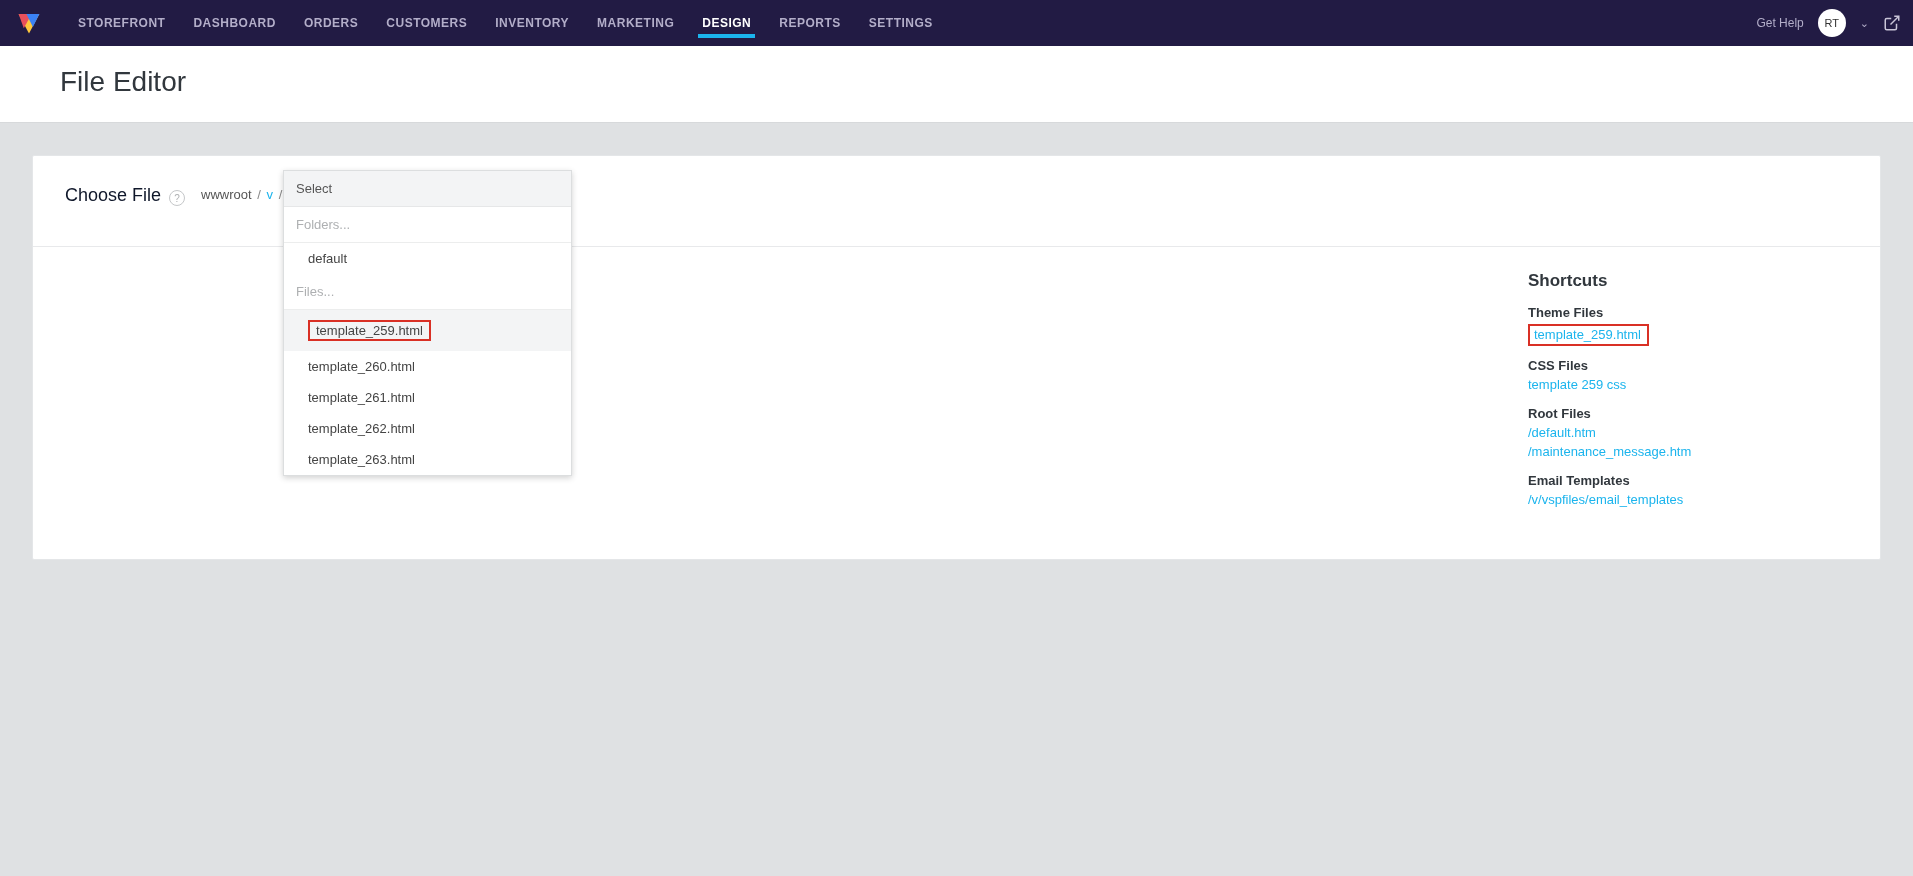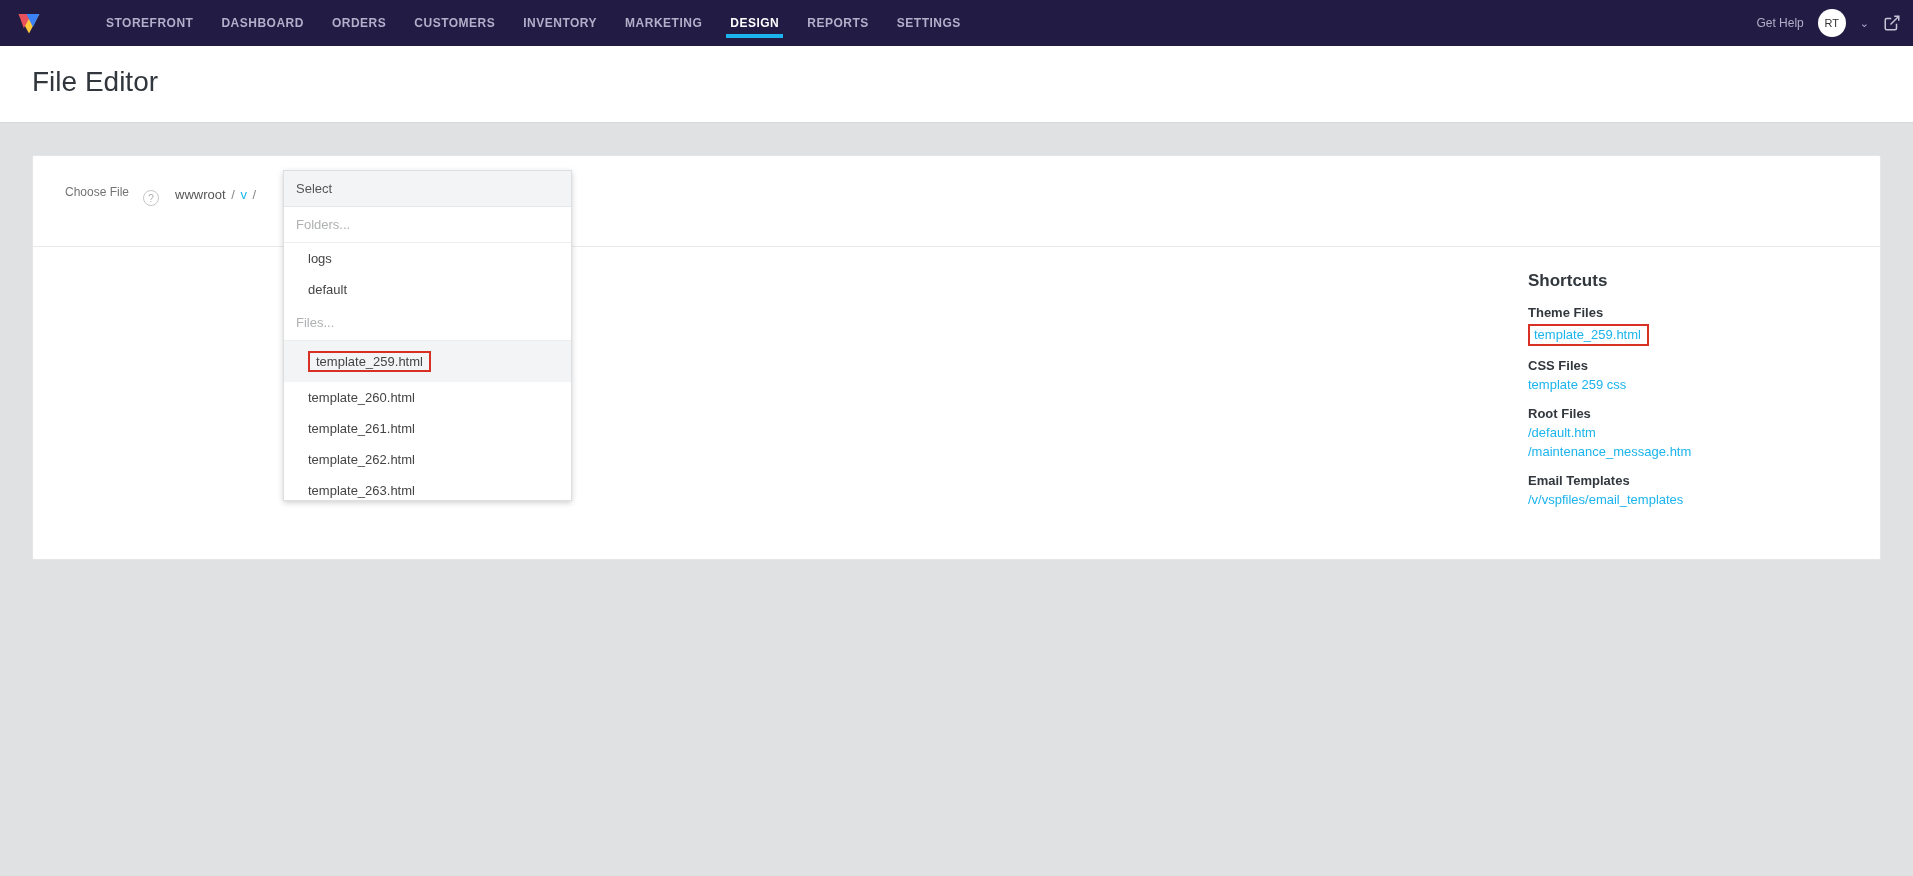--- a/index.html
+++ b/index.html
@@ -15,7 +15,6 @@
     display: flex;
     align-items: center;
     padding: 8px 12px;
-    gap: 28px;
   }
   .logo {
     width: 26px;

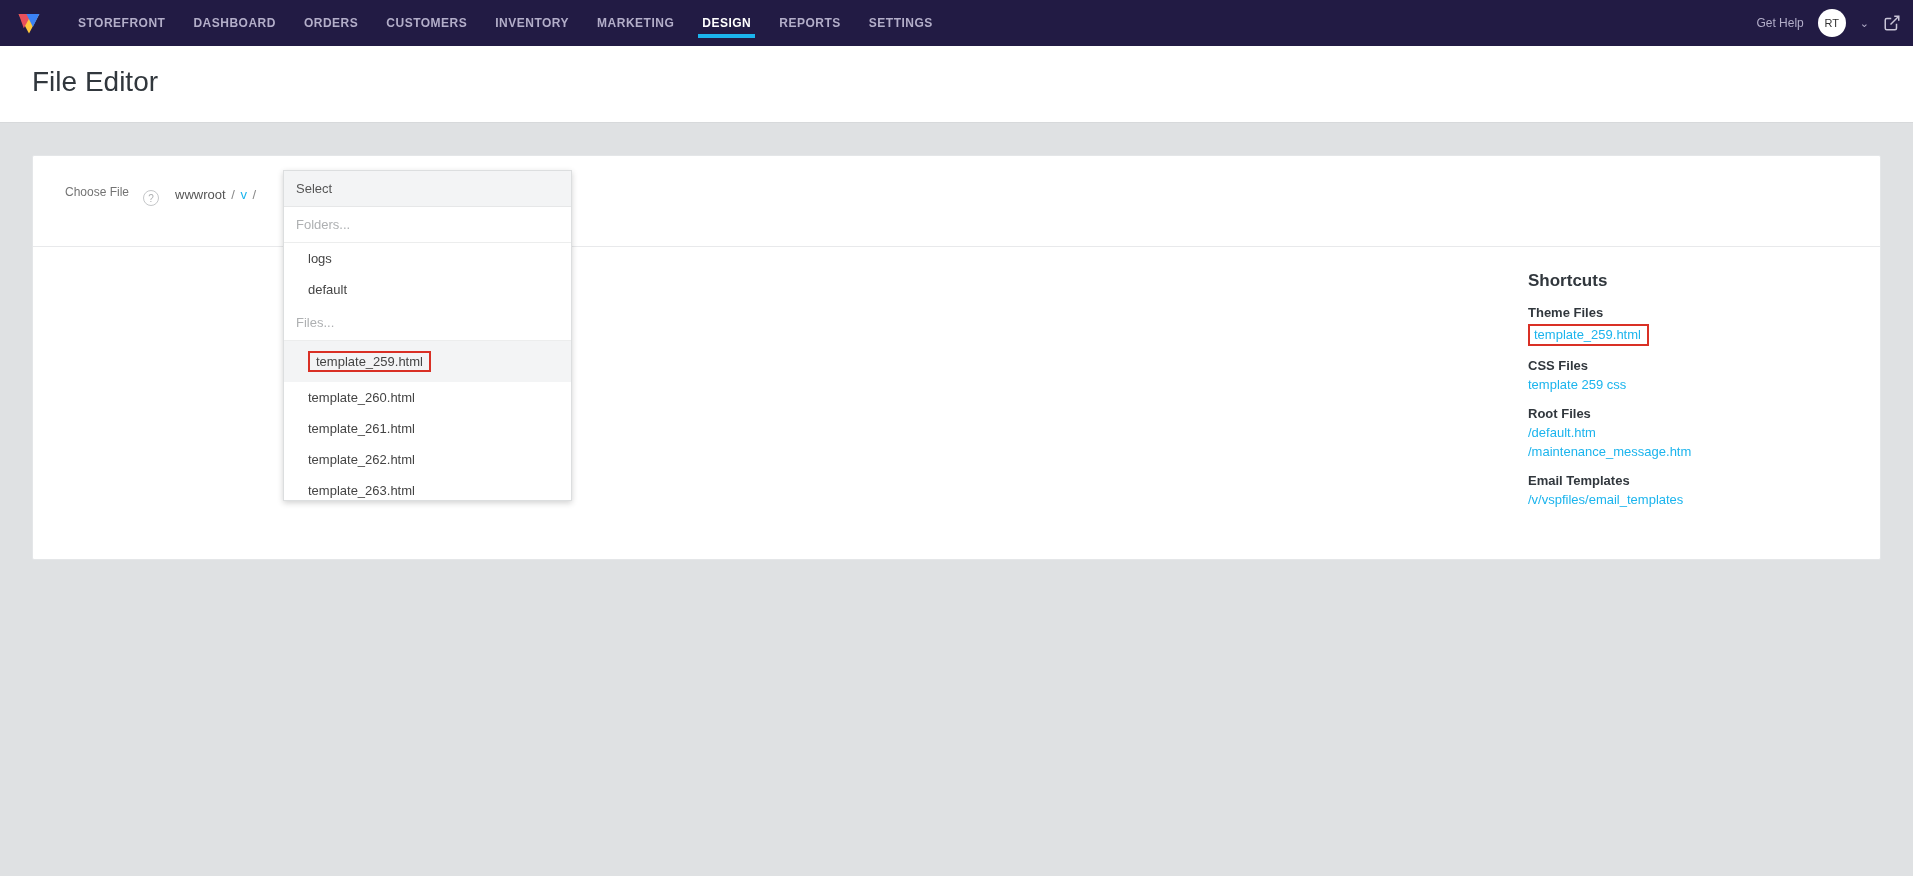--- a/index.html
+++ b/index.html
@@ -76,6 +76,7 @@
     font-size: 28px;
     font-weight: 400;
     color: #31373d;
+    margin-left: 28px;
   }
   .page-body {
     padding: 32px;

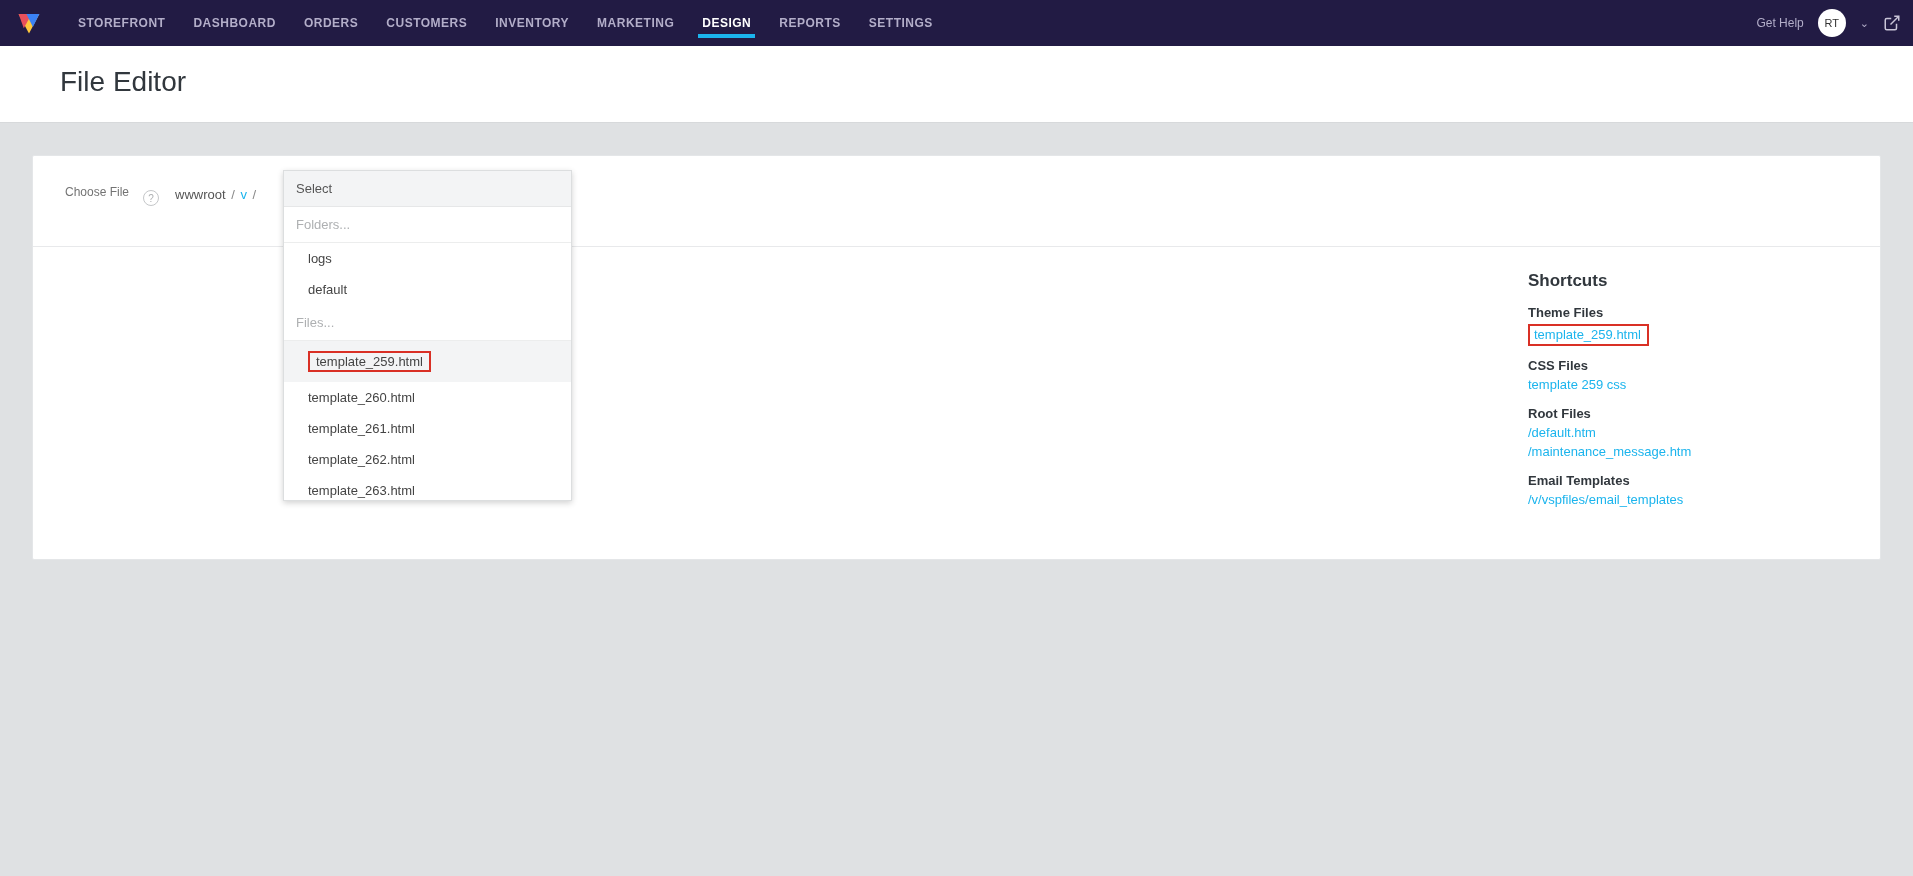--- a/index.html
+++ b/index.html
@@ -94,9 +94,9 @@
     position: relative;
   }
   .choose-label {
-    font-size: 12px;
-    color: #737373;
-    margin-right: 14px;
+    font-size: 18px;
+    color: #0f172a;
+    margin-right: 8px;
     padding-top: 5px;
   }
   .help-icon {

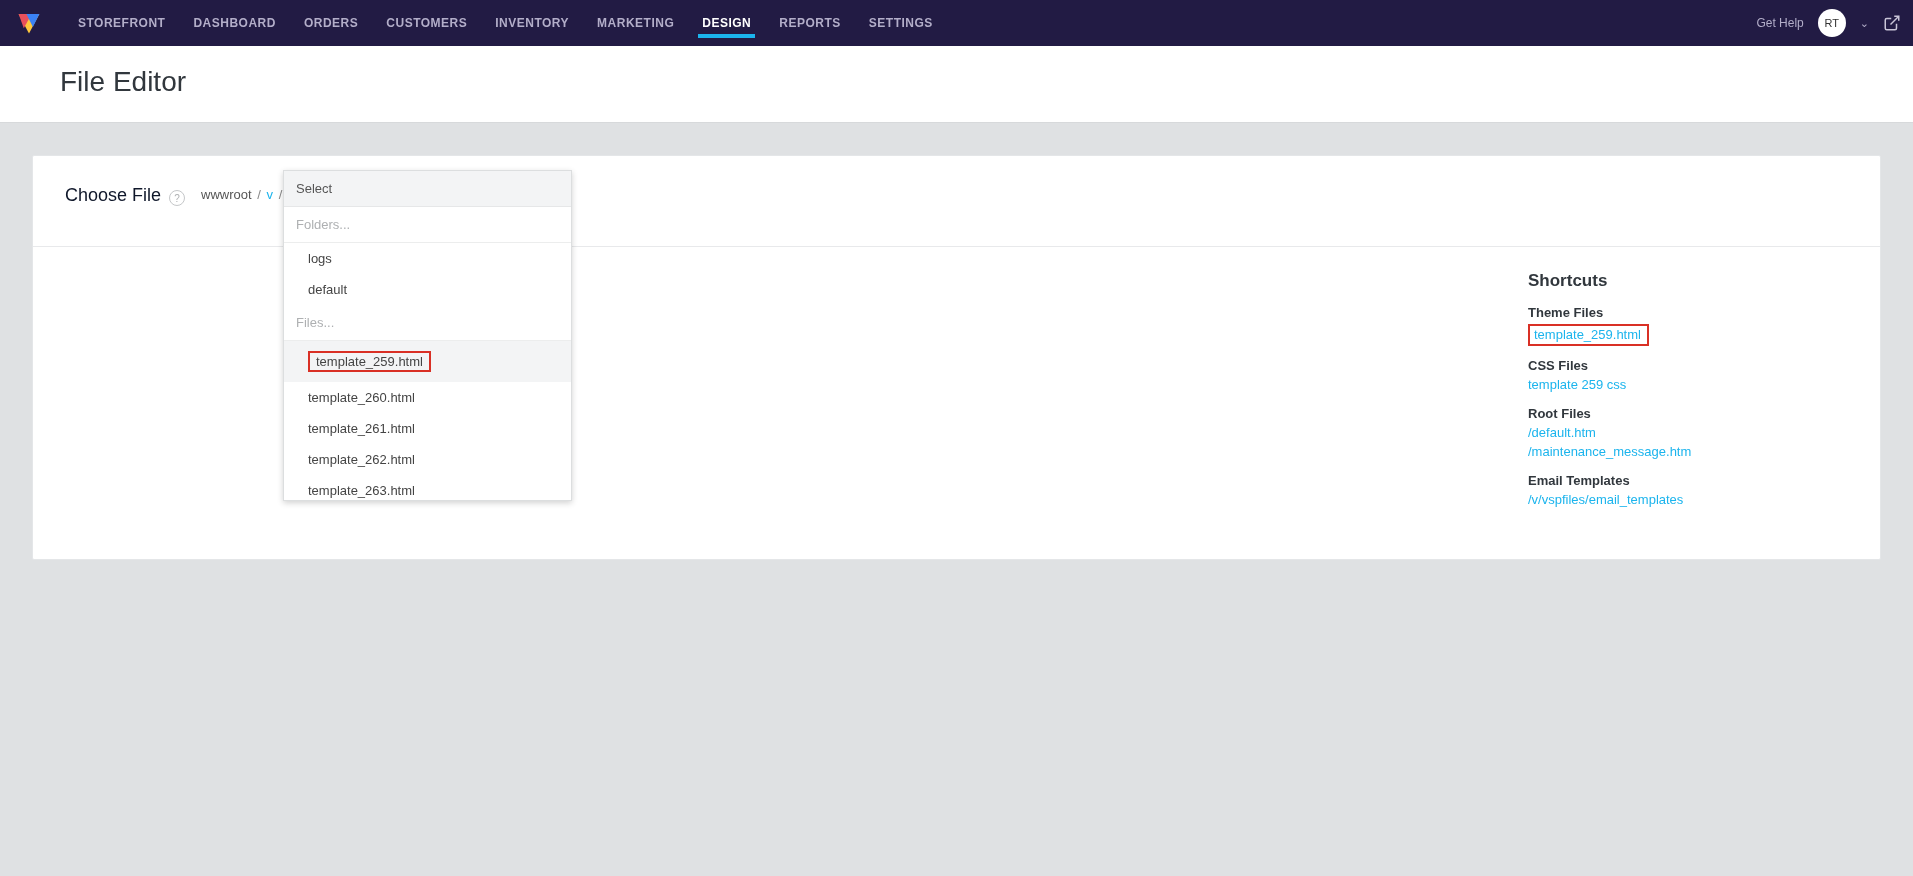--- a/index.html
+++ b/index.html
@@ -232,7 +232,6 @@
         <div class="dd-body">
           <div class="dd-group-label">Folders...</div>
           <div id="dd-folders">
-              <div class="dd-item">logs</div>
               <div class="dd-item">default</div>
             </div>
           <div class="dd-group-label">Files...</div>

